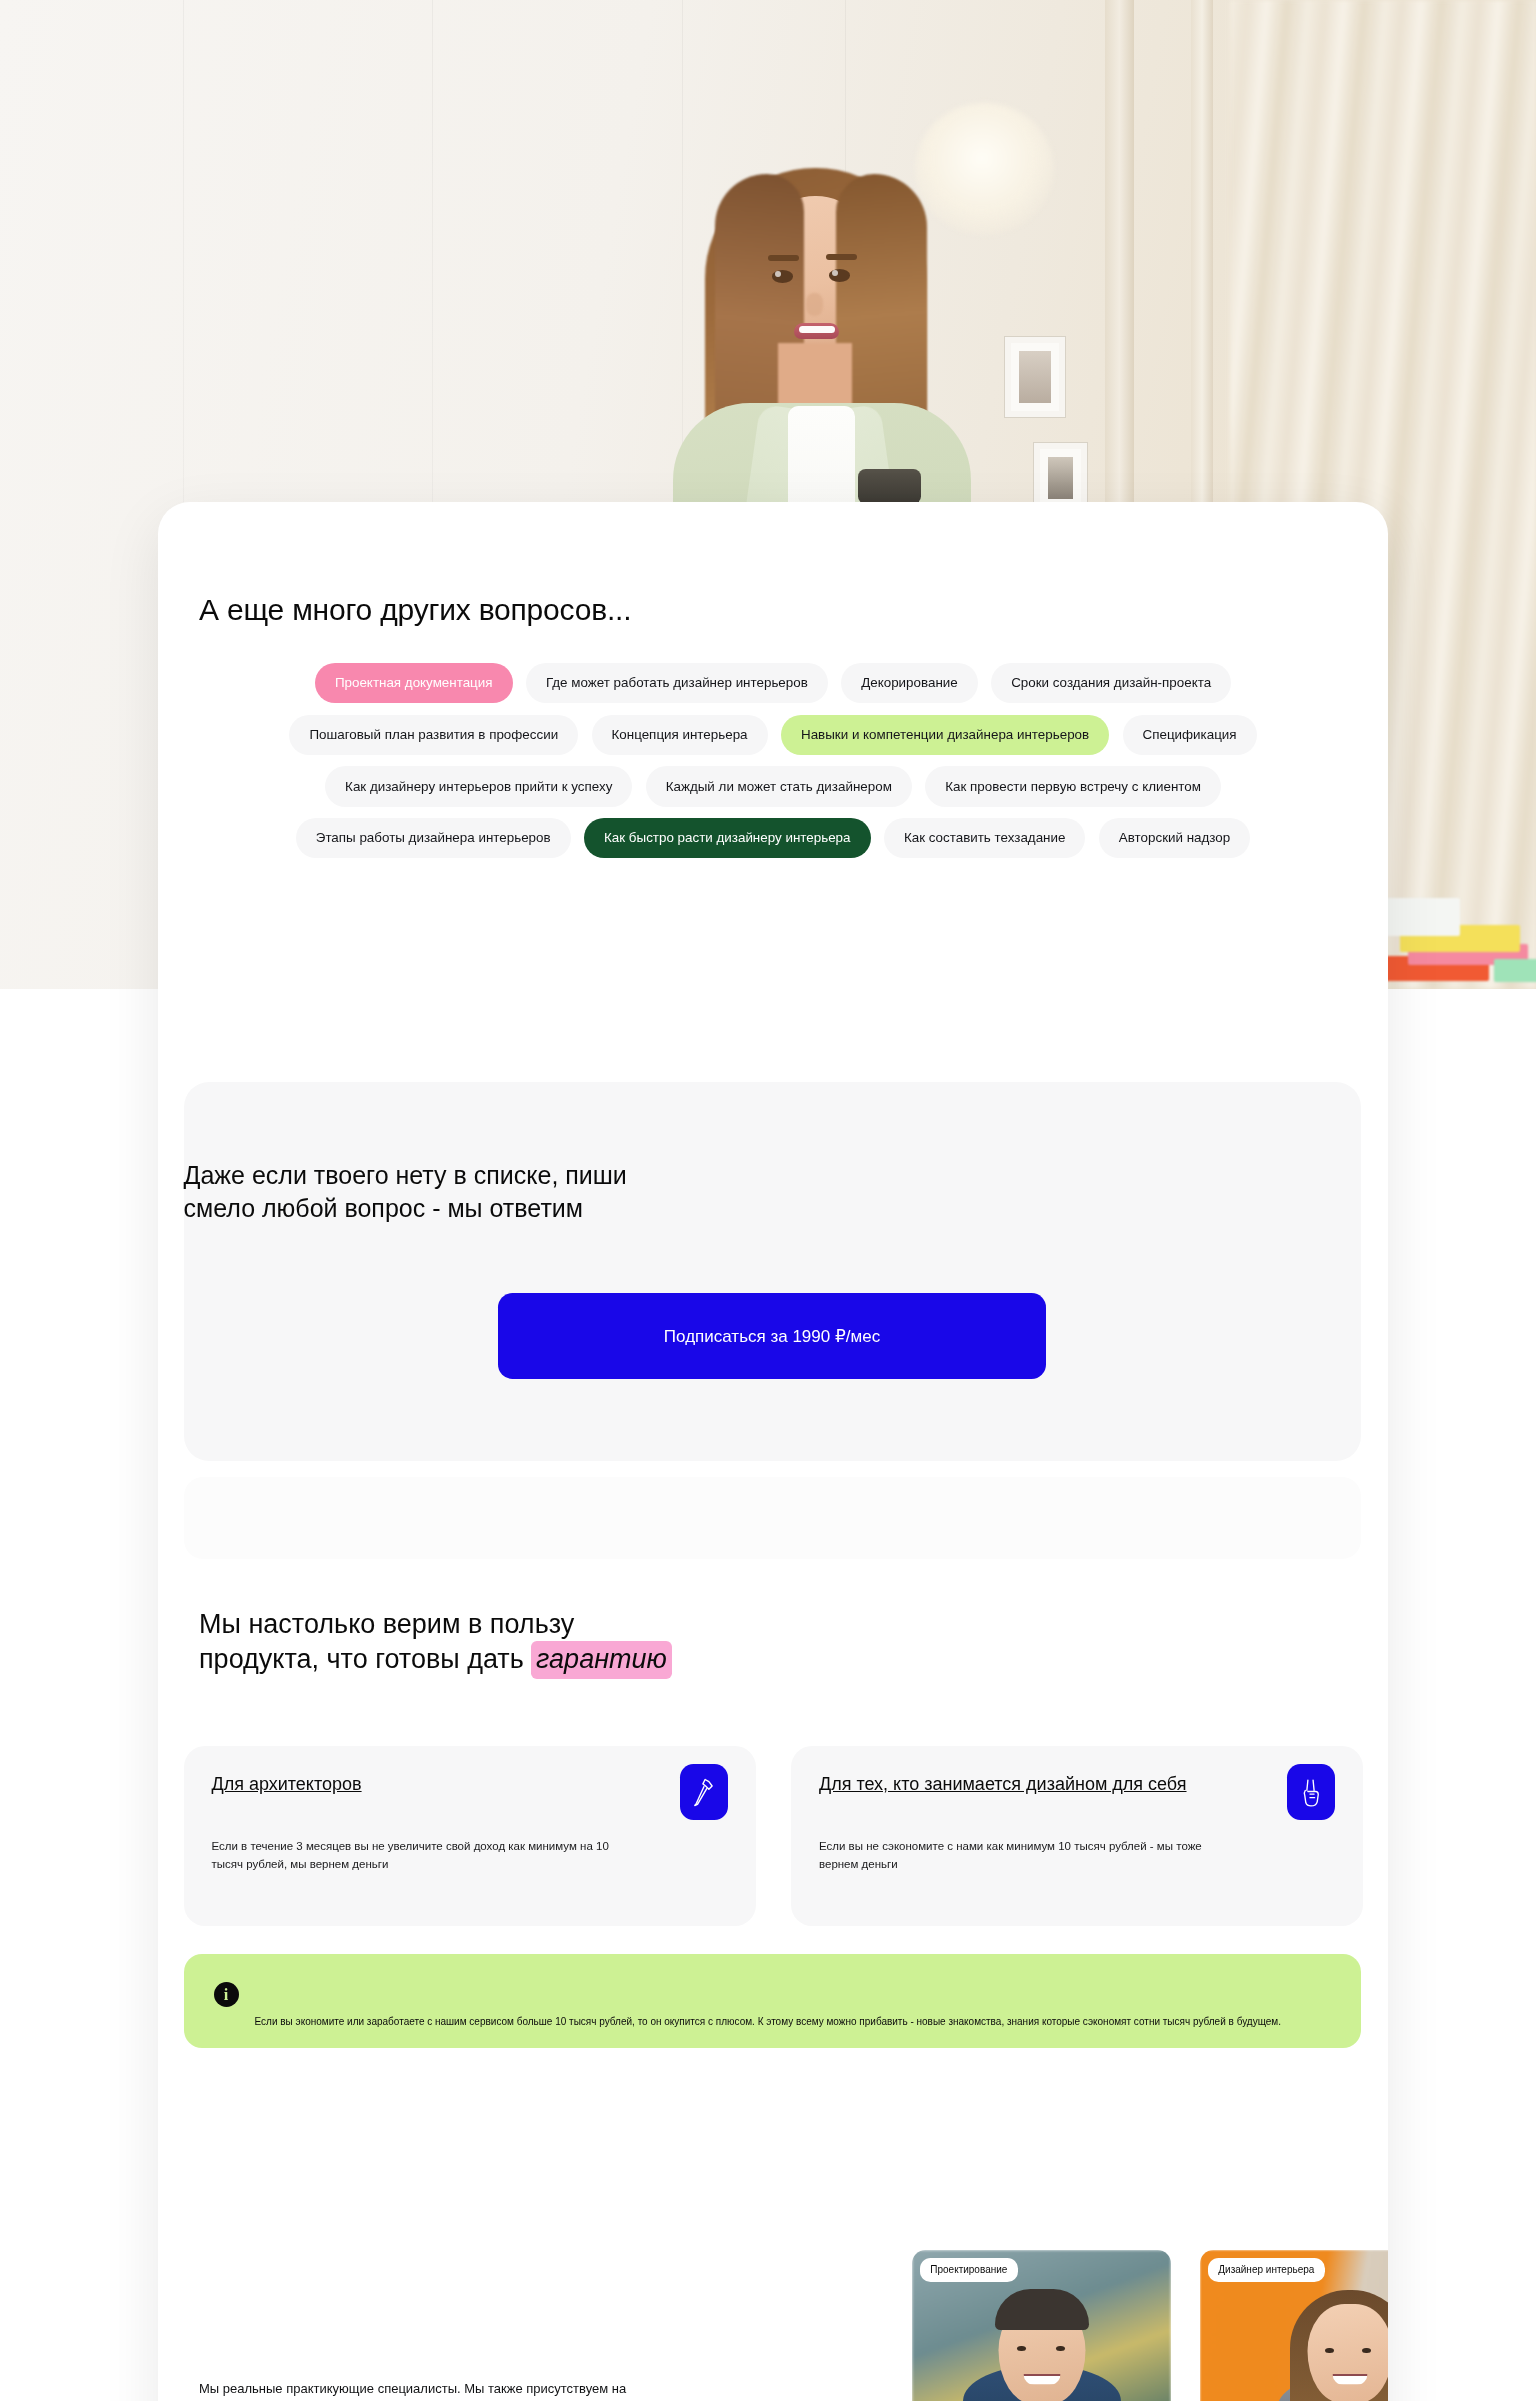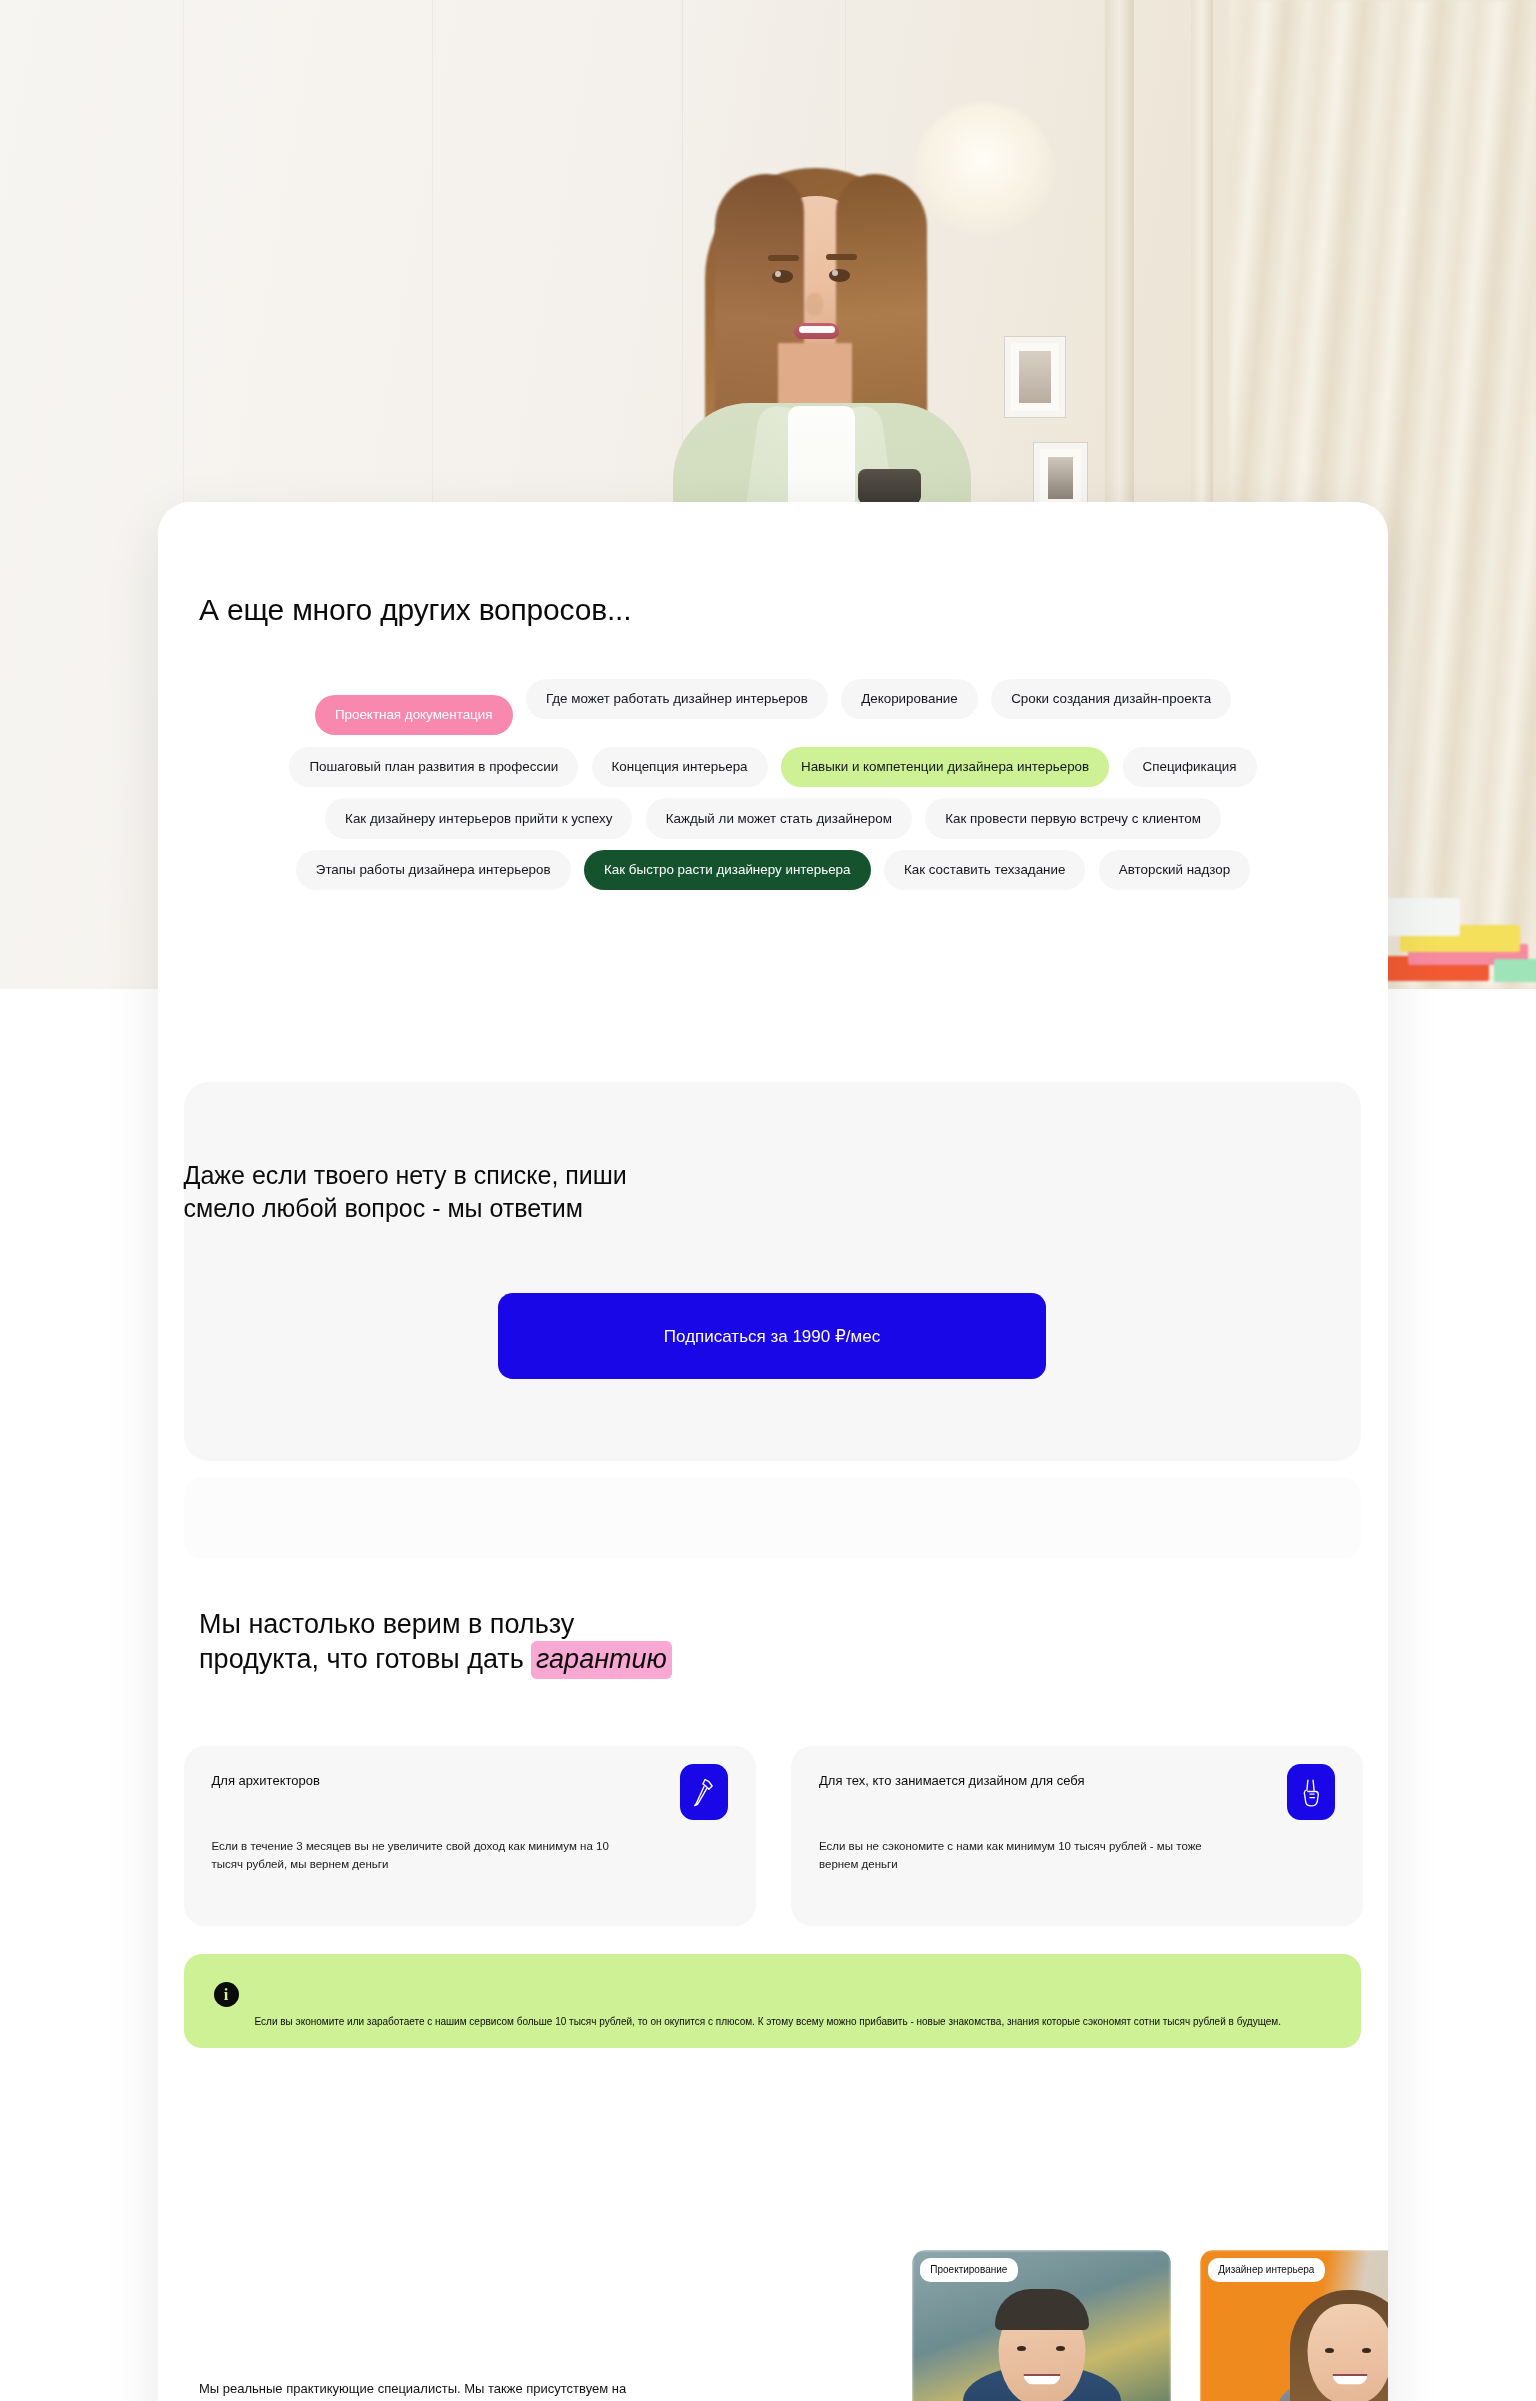--- a/index.html
+++ b/index.html
@@ -221,7 +221,7 @@
     cursor: pointer;
     user-select: none;
   }
-  .tag.pink  { background: #f888ae; color: #ffffff; margin-top: 32px; }
+  .tag.pink  { background: #f888ae; color: #ffffff; }
   .tag.green { background: #cdf194; color: #15161a; }
   .tag.blue  { background: #14532d; color: #ffffff; }
 

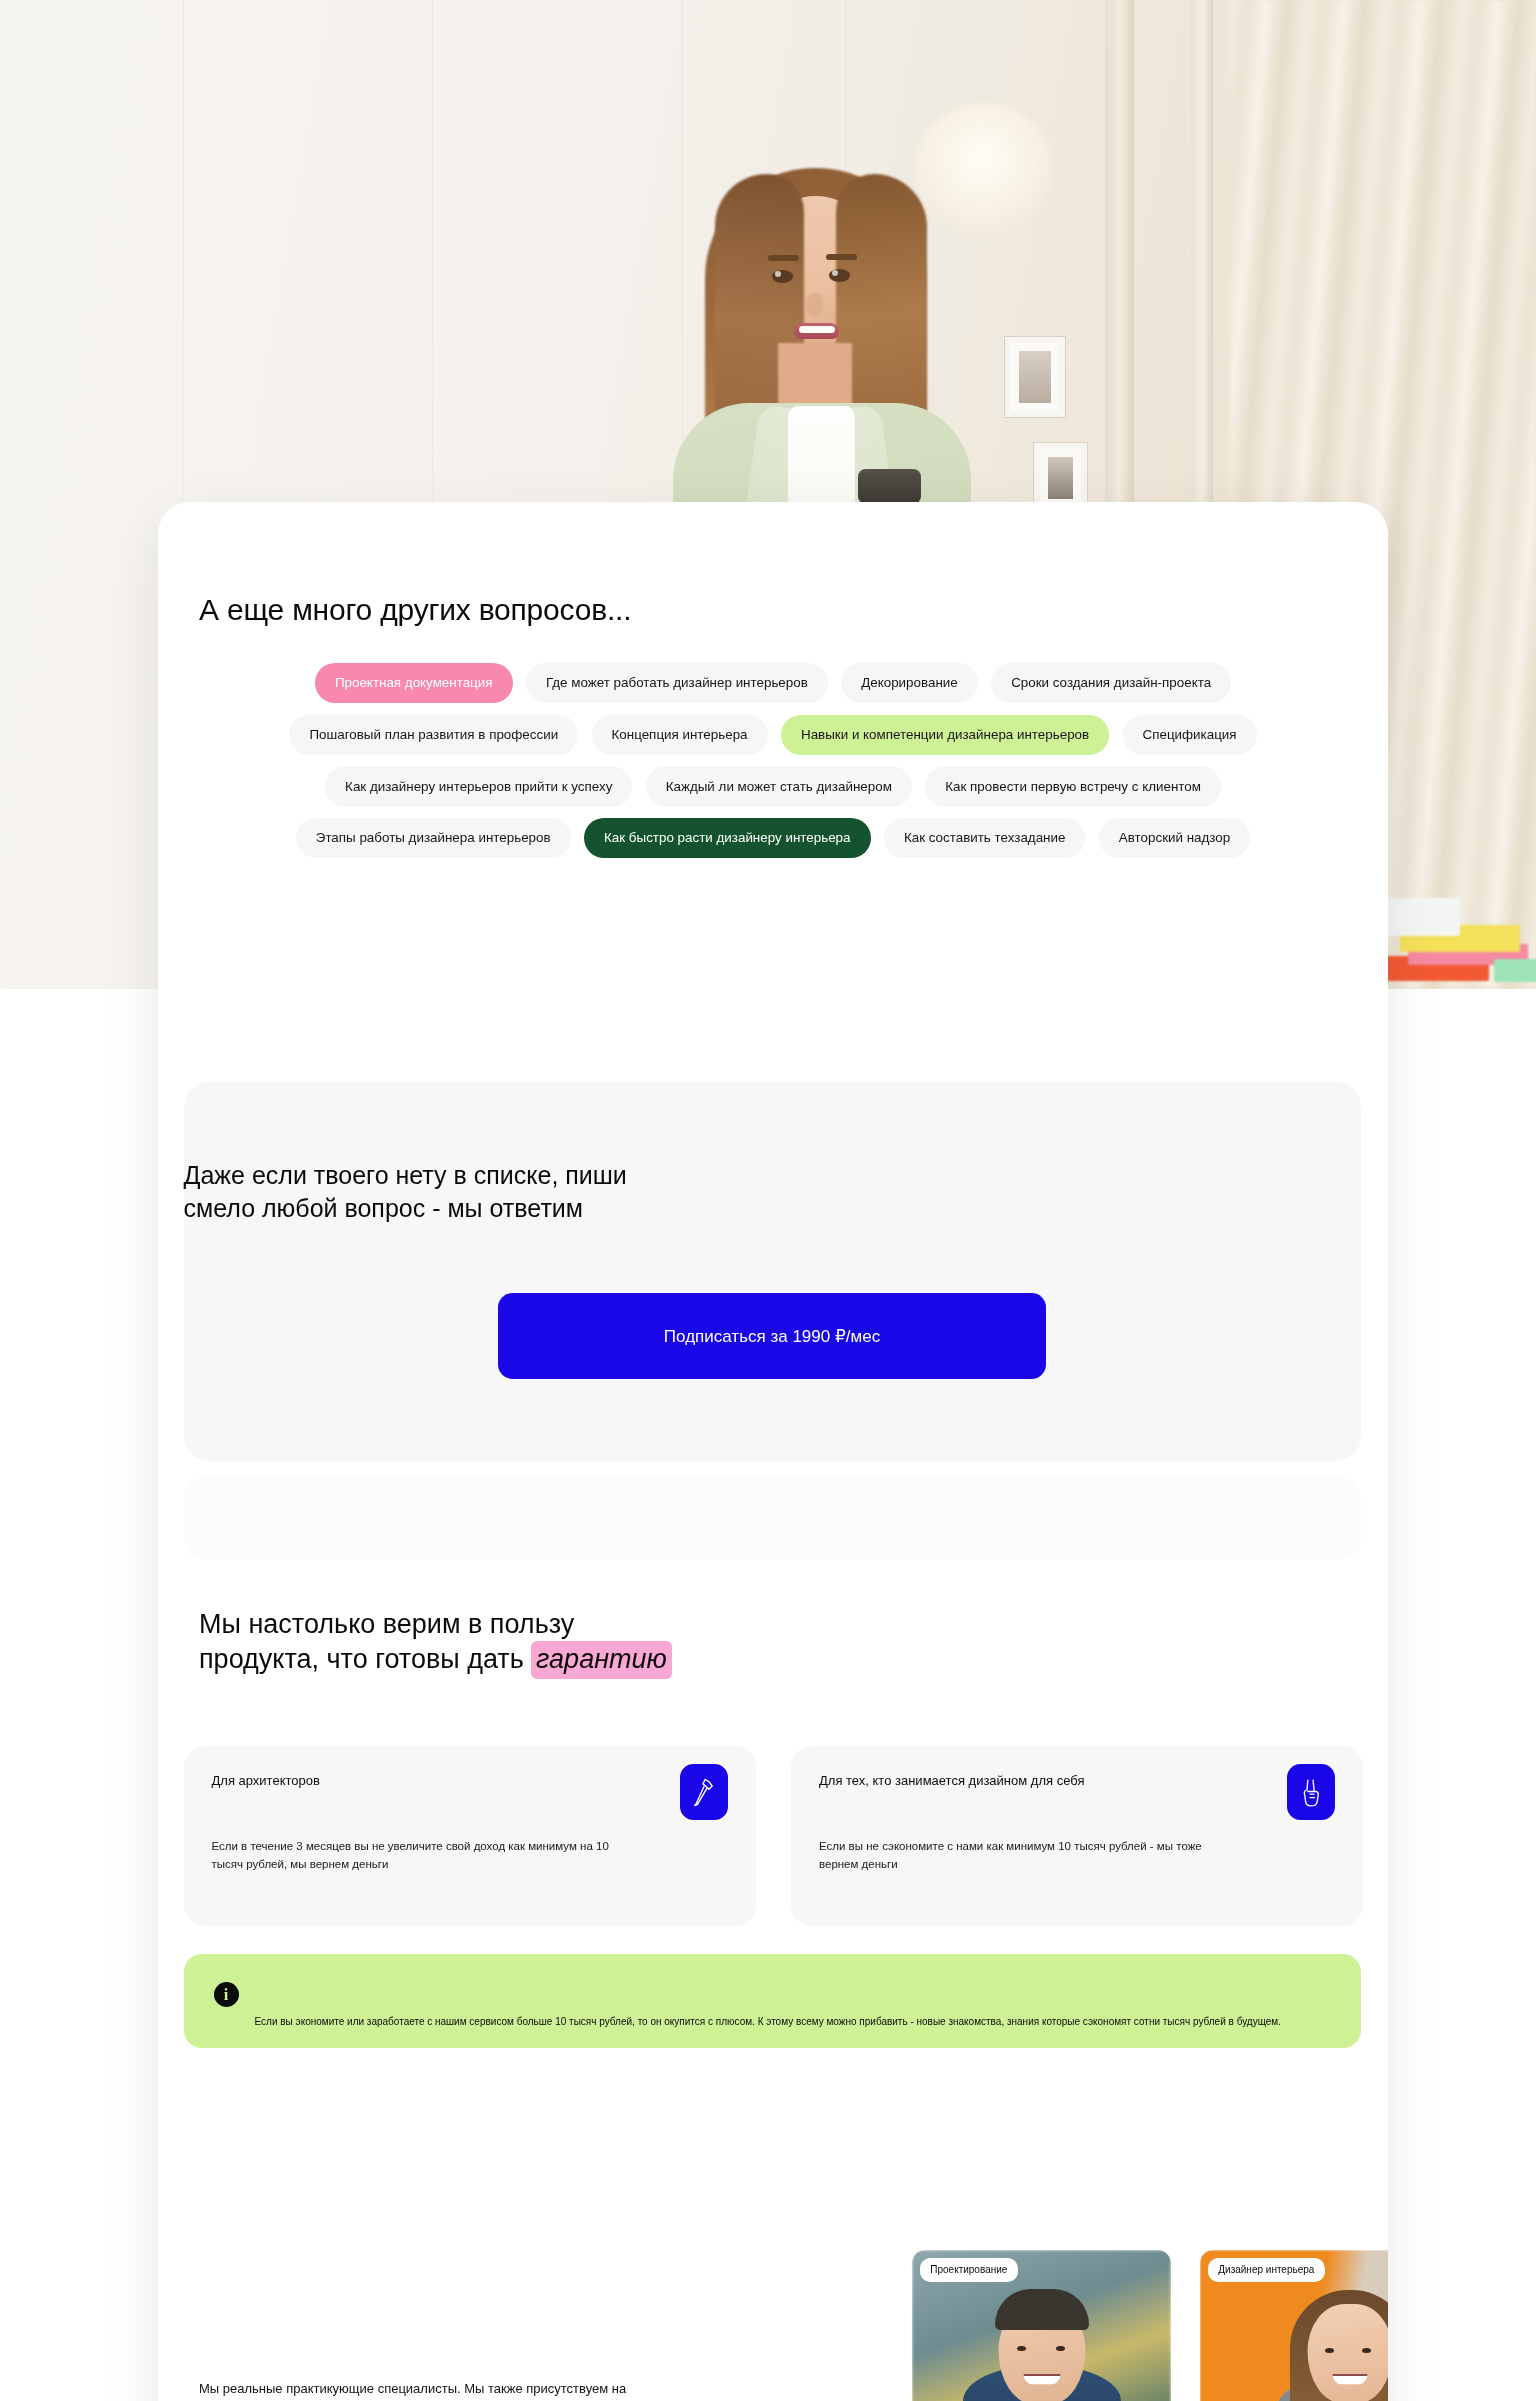--- a/index.html
+++ b/index.html
@@ -279,7 +279,7 @@
   .g-card.right { left: 633px; }
   .g-title {
     position:absolute; left: 28px; top: 27px; width: 375px;
-    font-size: 13px; line-height: 1.30; color:#0b0b0b; font-weight: 400;
+    font-size: 18px; line-height: 1.30; color:#0b0b0b; font-weight: 400; text-decoration: underline;
   }
   .g-body {
     position:absolute; left: 28px; top: 91px; width: 413px;

